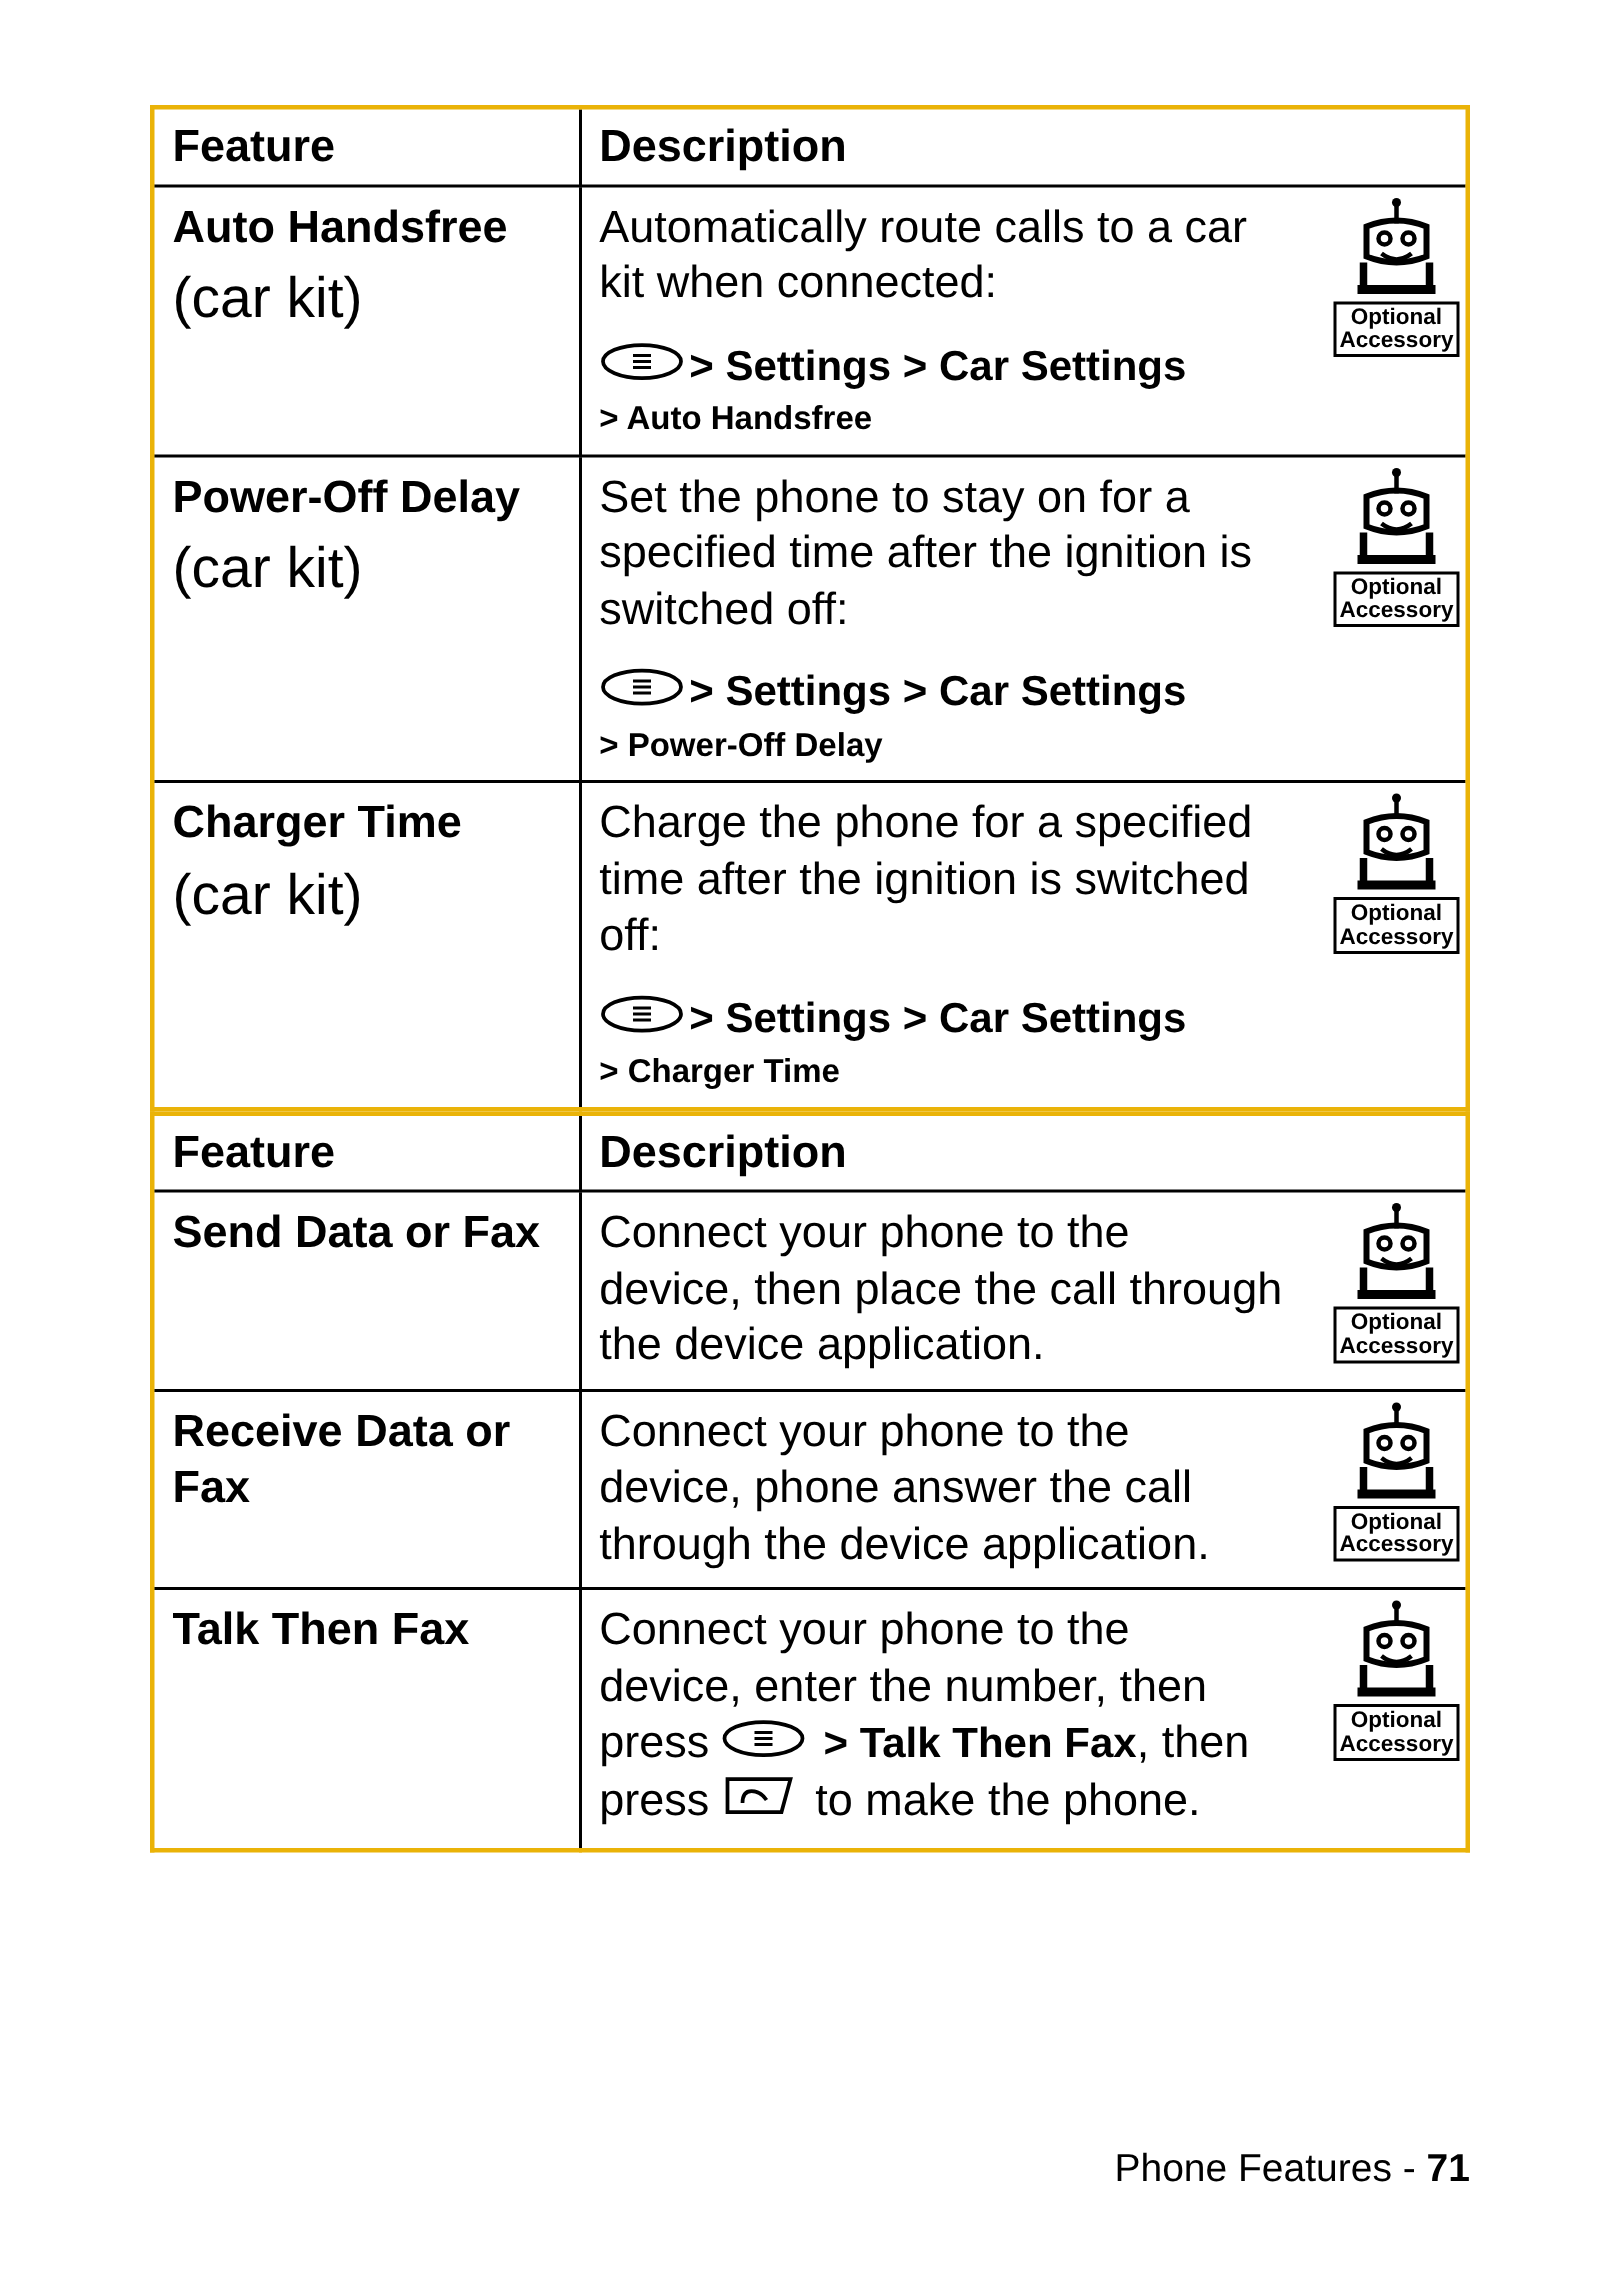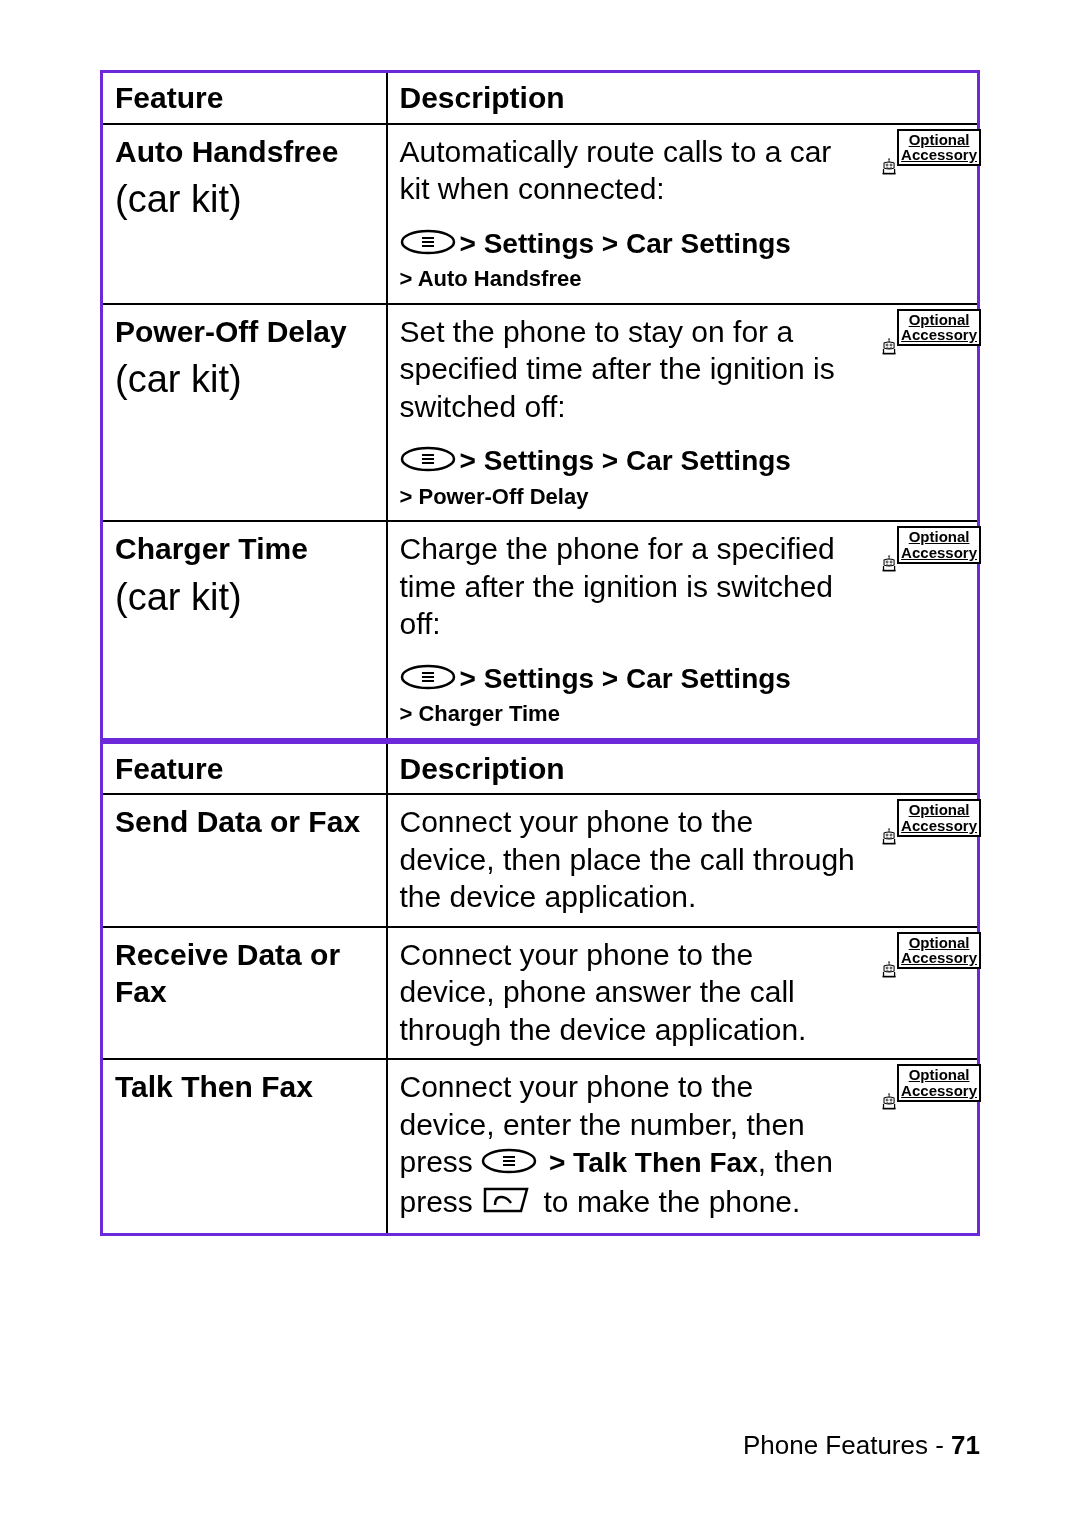--- a/index.html
+++ b/index.html
@@ -19,7 +19,7 @@
   table {
     width: 100%;
     border-collapse: collapse;
-    border: 3px solid #6d28d9;
+    border: 3px solid #eab308;
   }
   th, td {
     border: 2px solid #000;

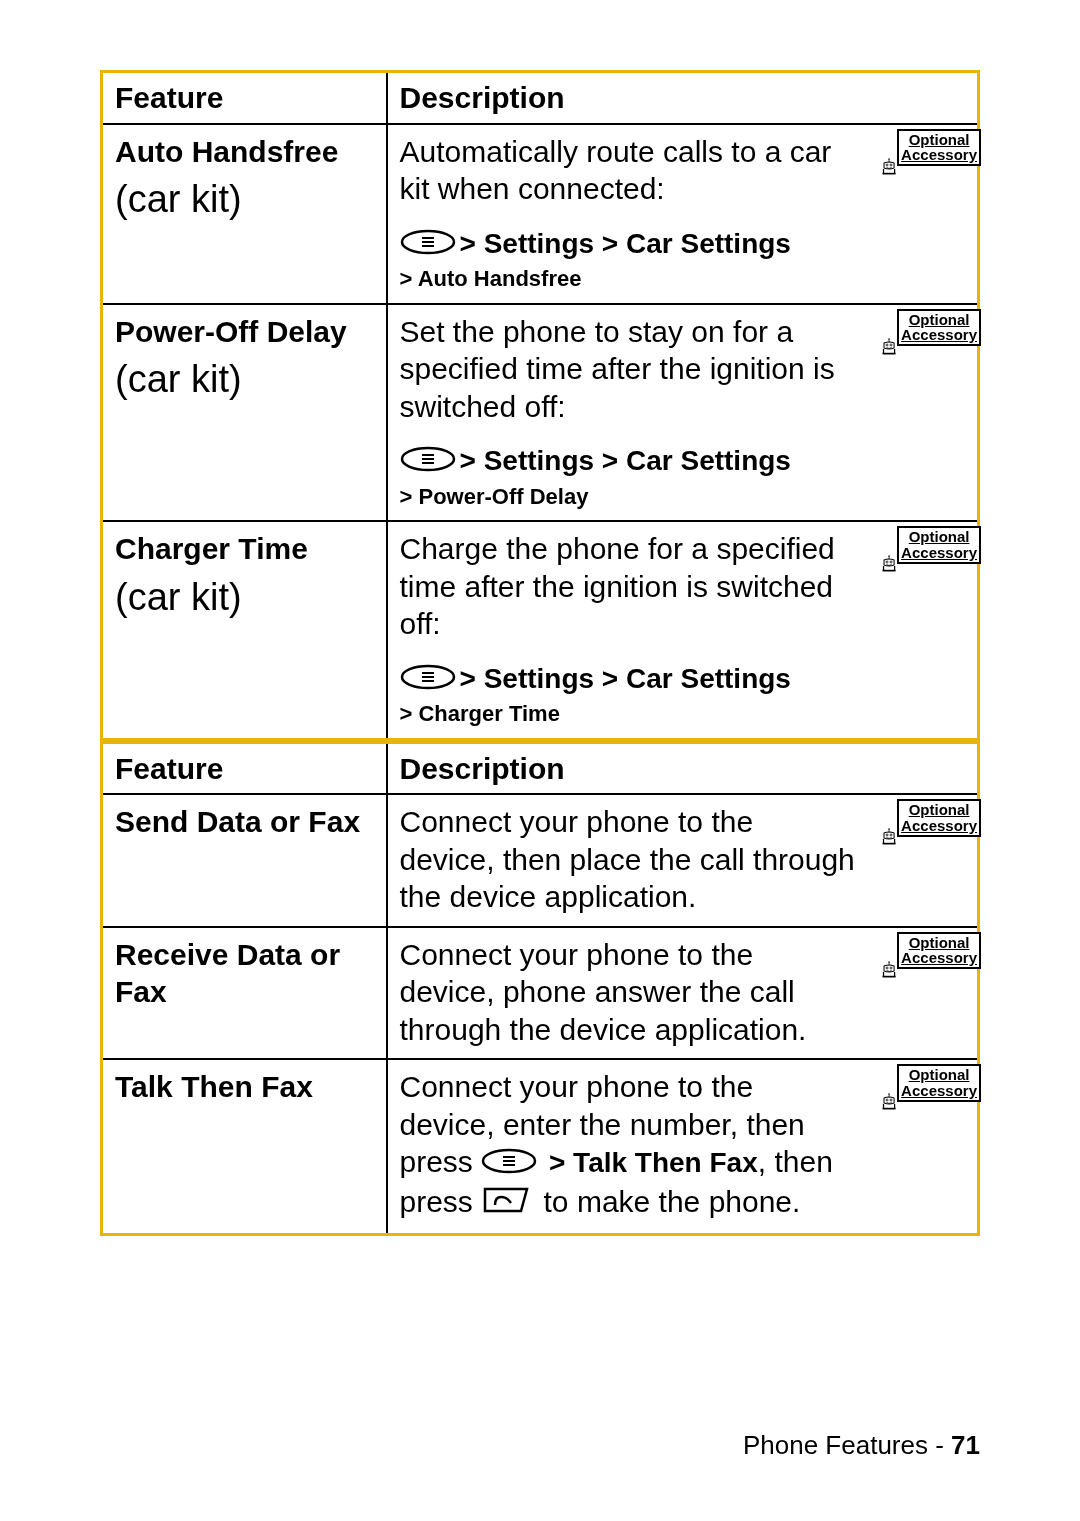--- a/index.html
+++ b/index.html
@@ -90,9 +90,8 @@
     width: 100px;
     height: 112px;
     display: flex;
-    flex-direction: row;
-    align-items: flex-start;
-    text-decoration: underline;
+    flex-direction: column;
+    align-items: center;
   }
   .badge svg { display:block; }
   .badge-label {

